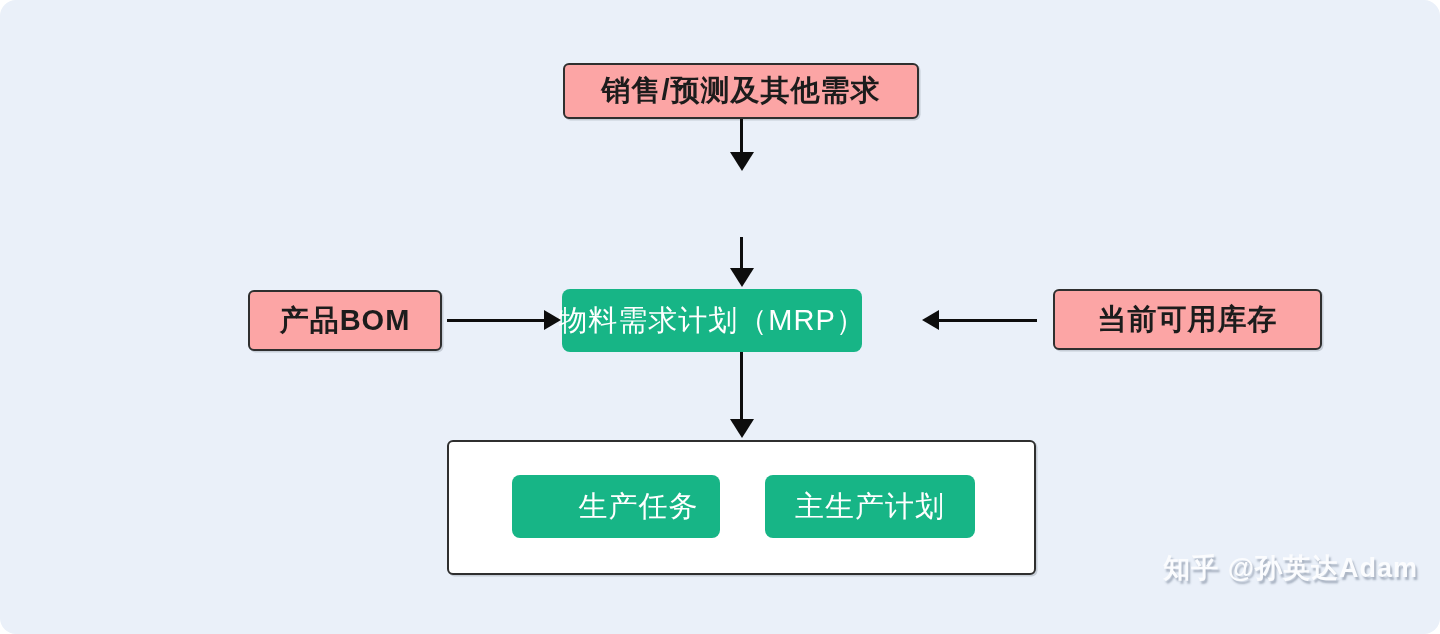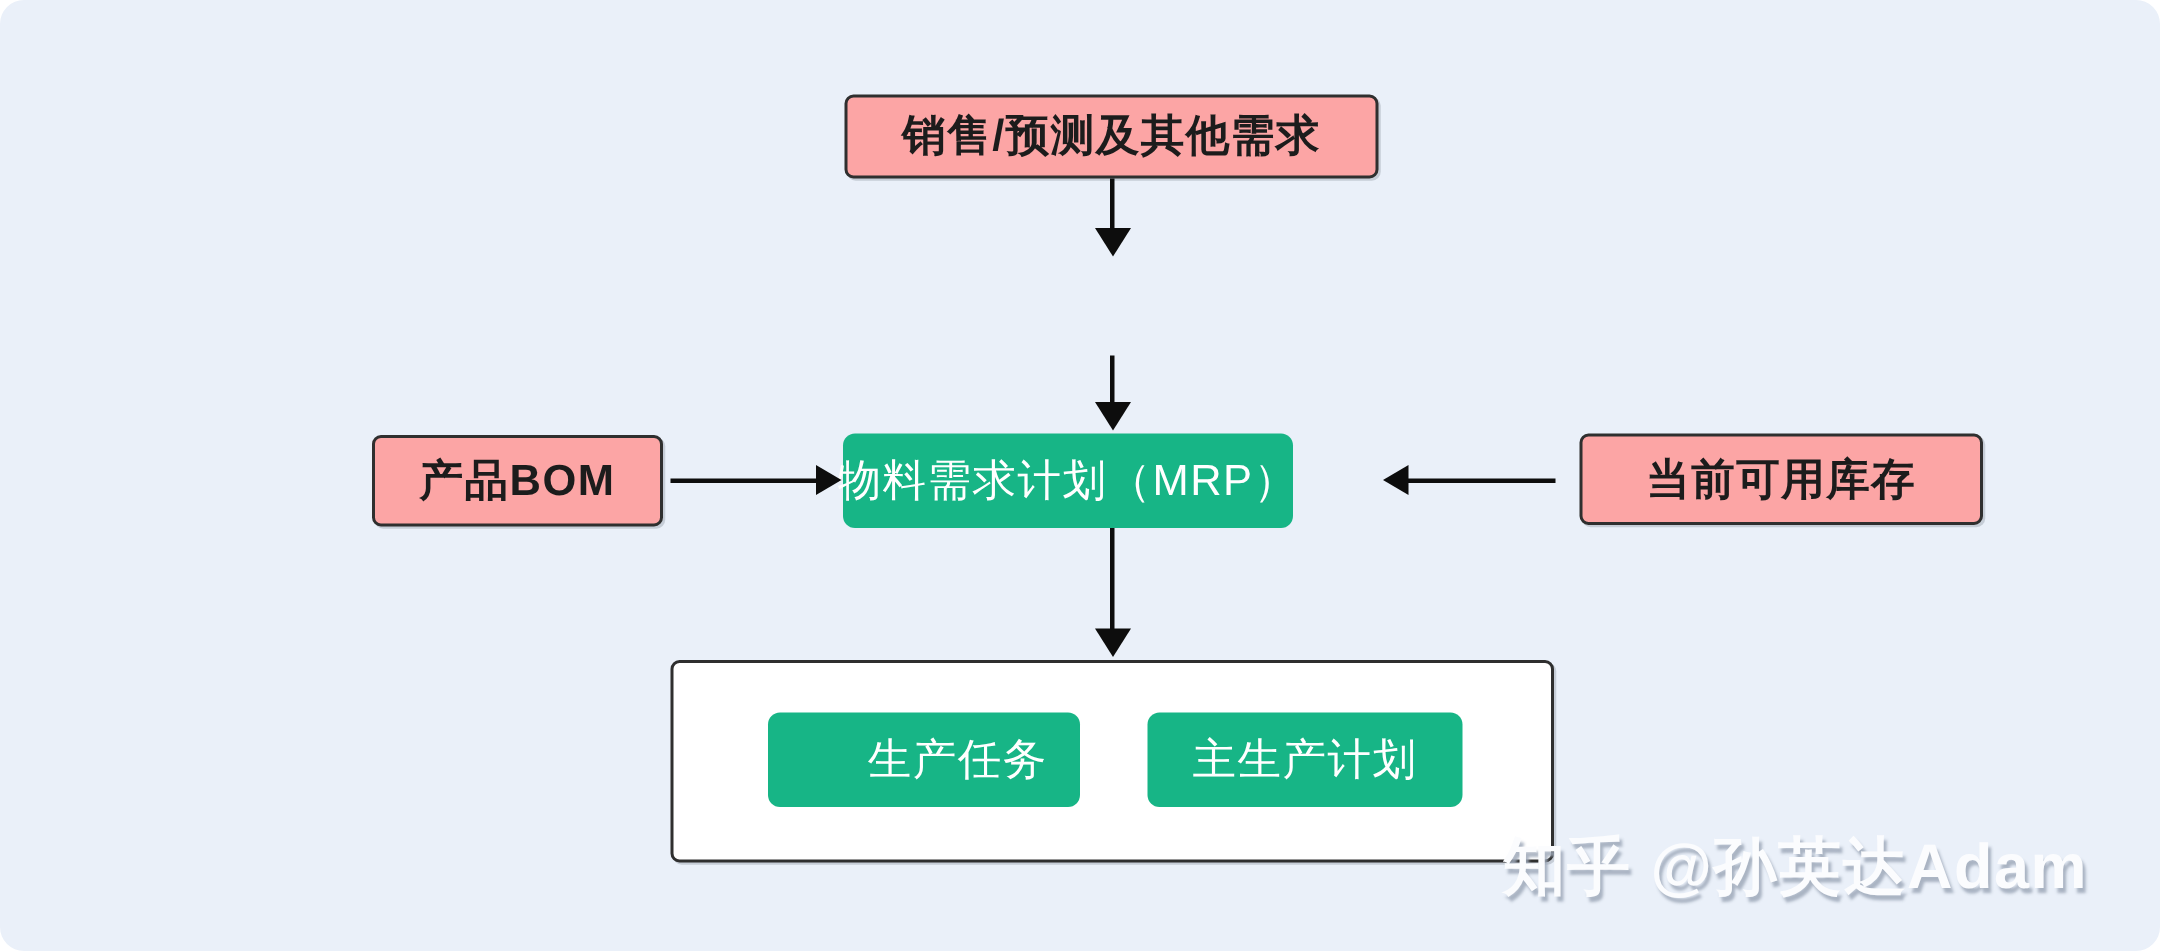--- a/index.html
+++ b/index.html
@@ -69,8 +69,8 @@
 
   .watermark {
     position: absolute;
-    right: 48px; top: 550px;
-    font-size: 42px;
+    right: 22px; top: 550px;
+    font-size: 27px;
     font-weight: 600;
     letter-spacing: 1px;
     color: var(--watermark, #fbfcfe);

